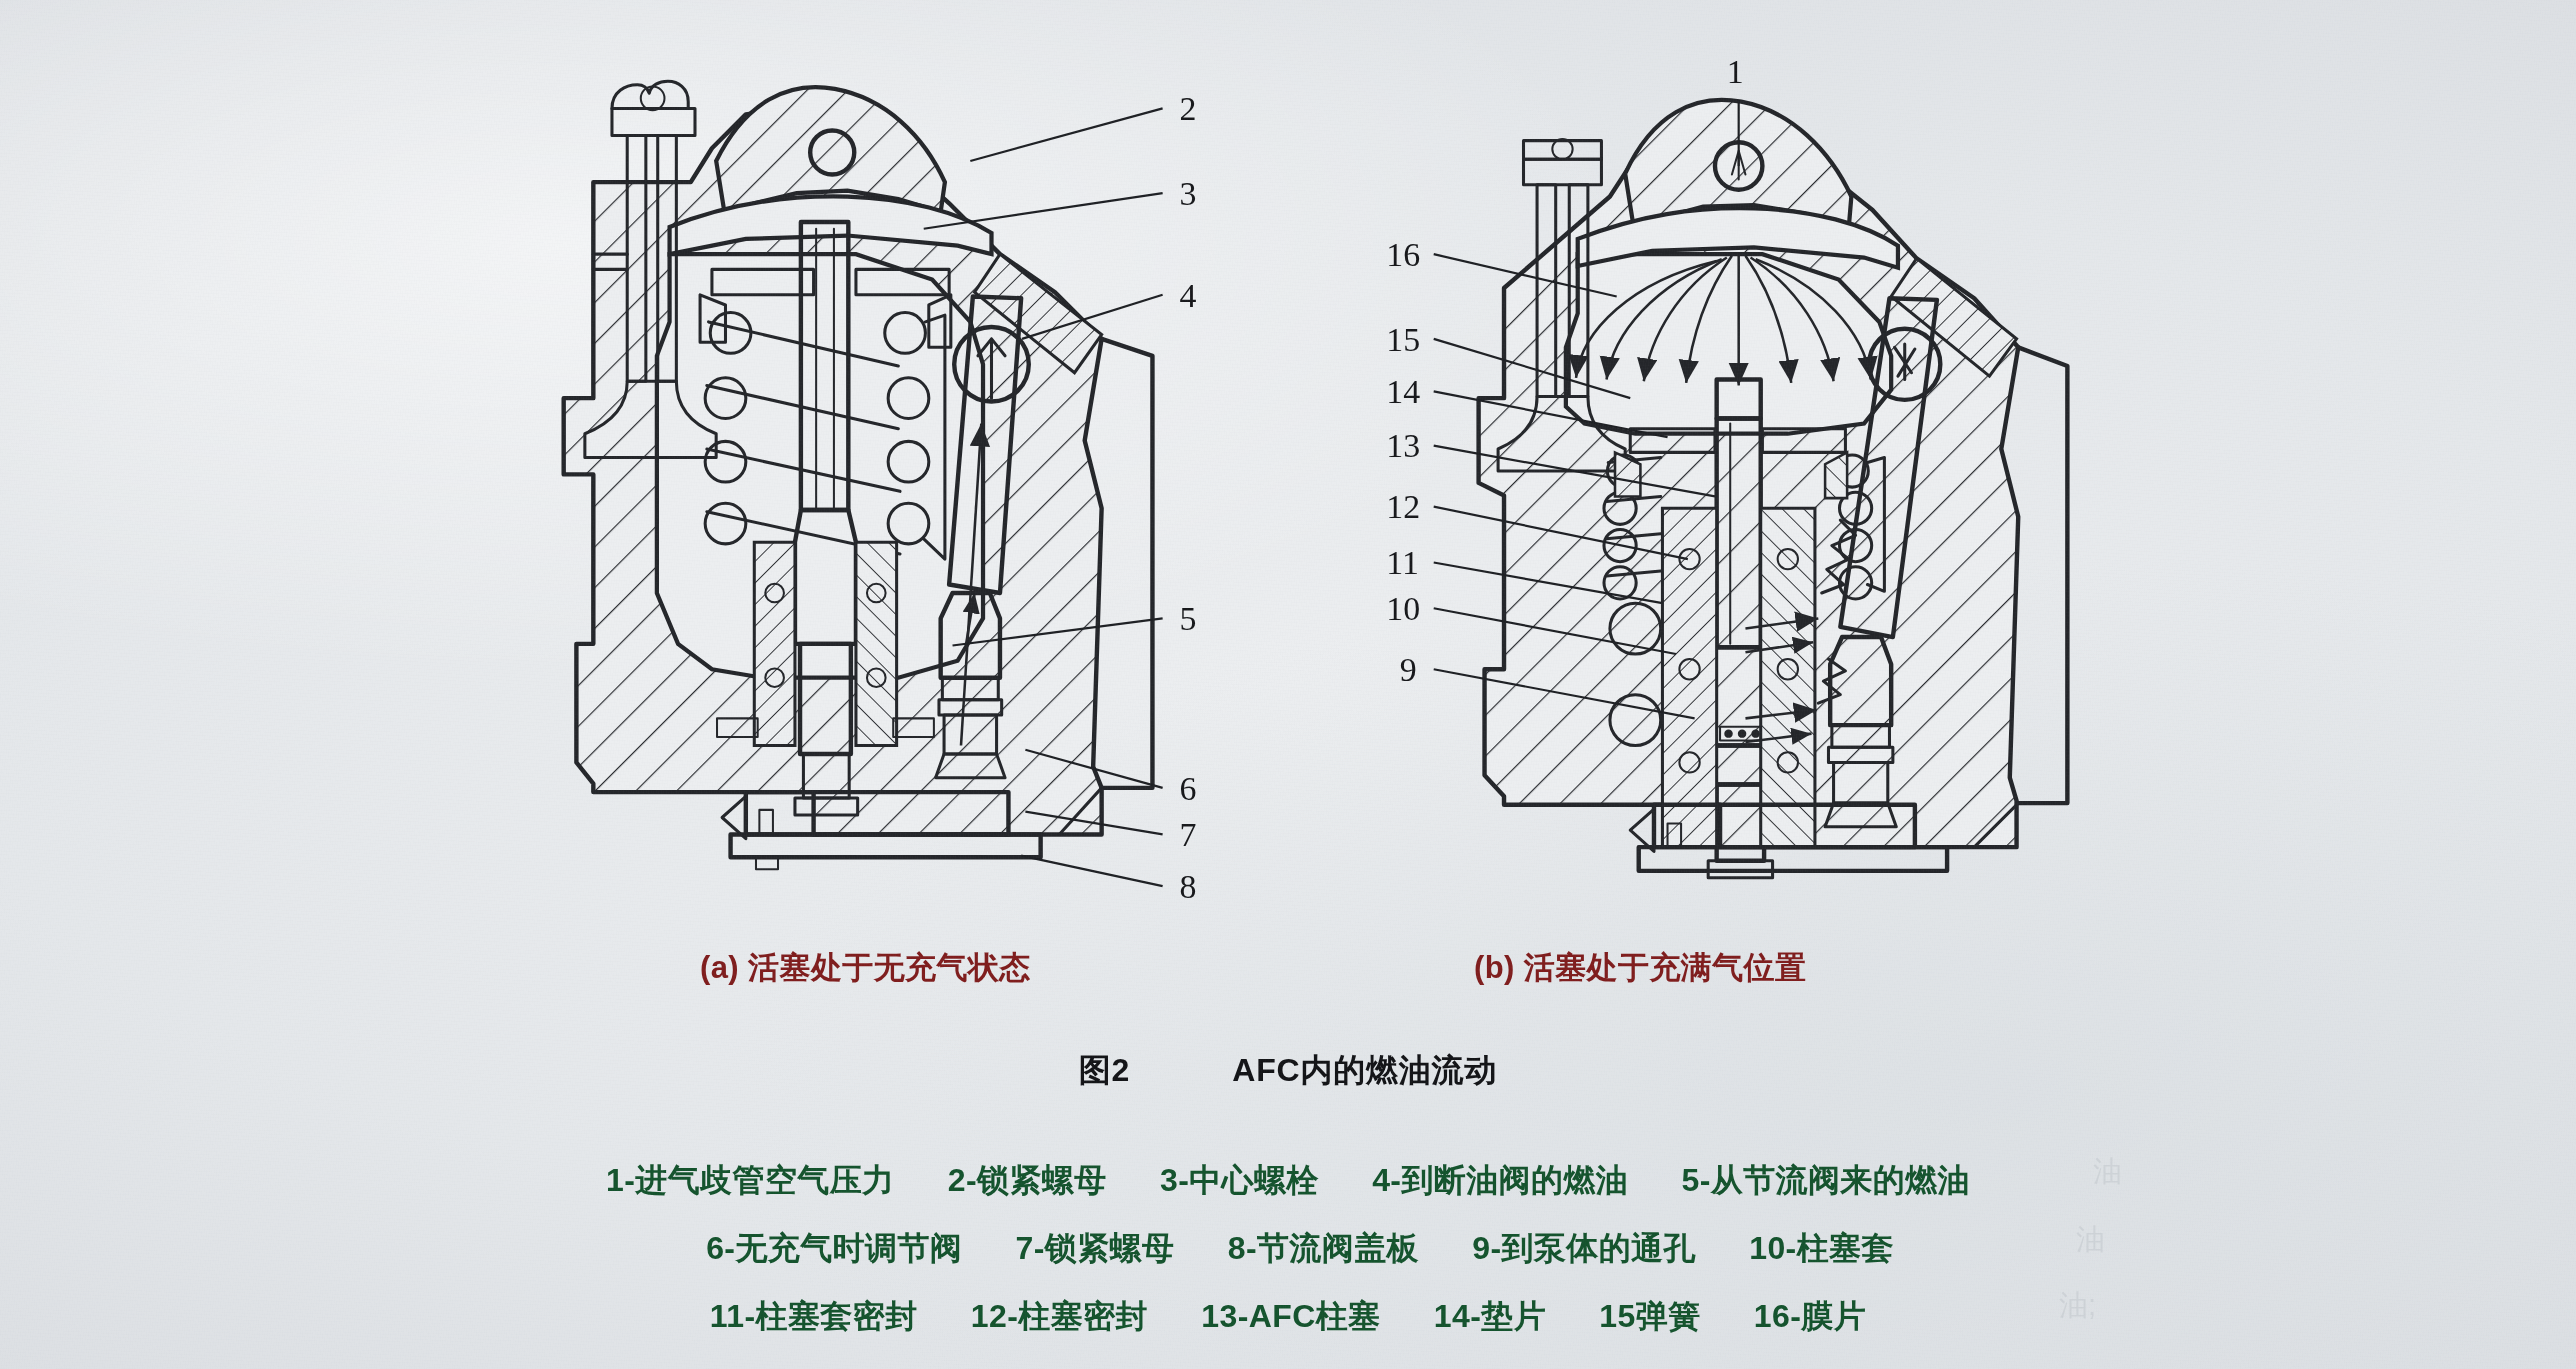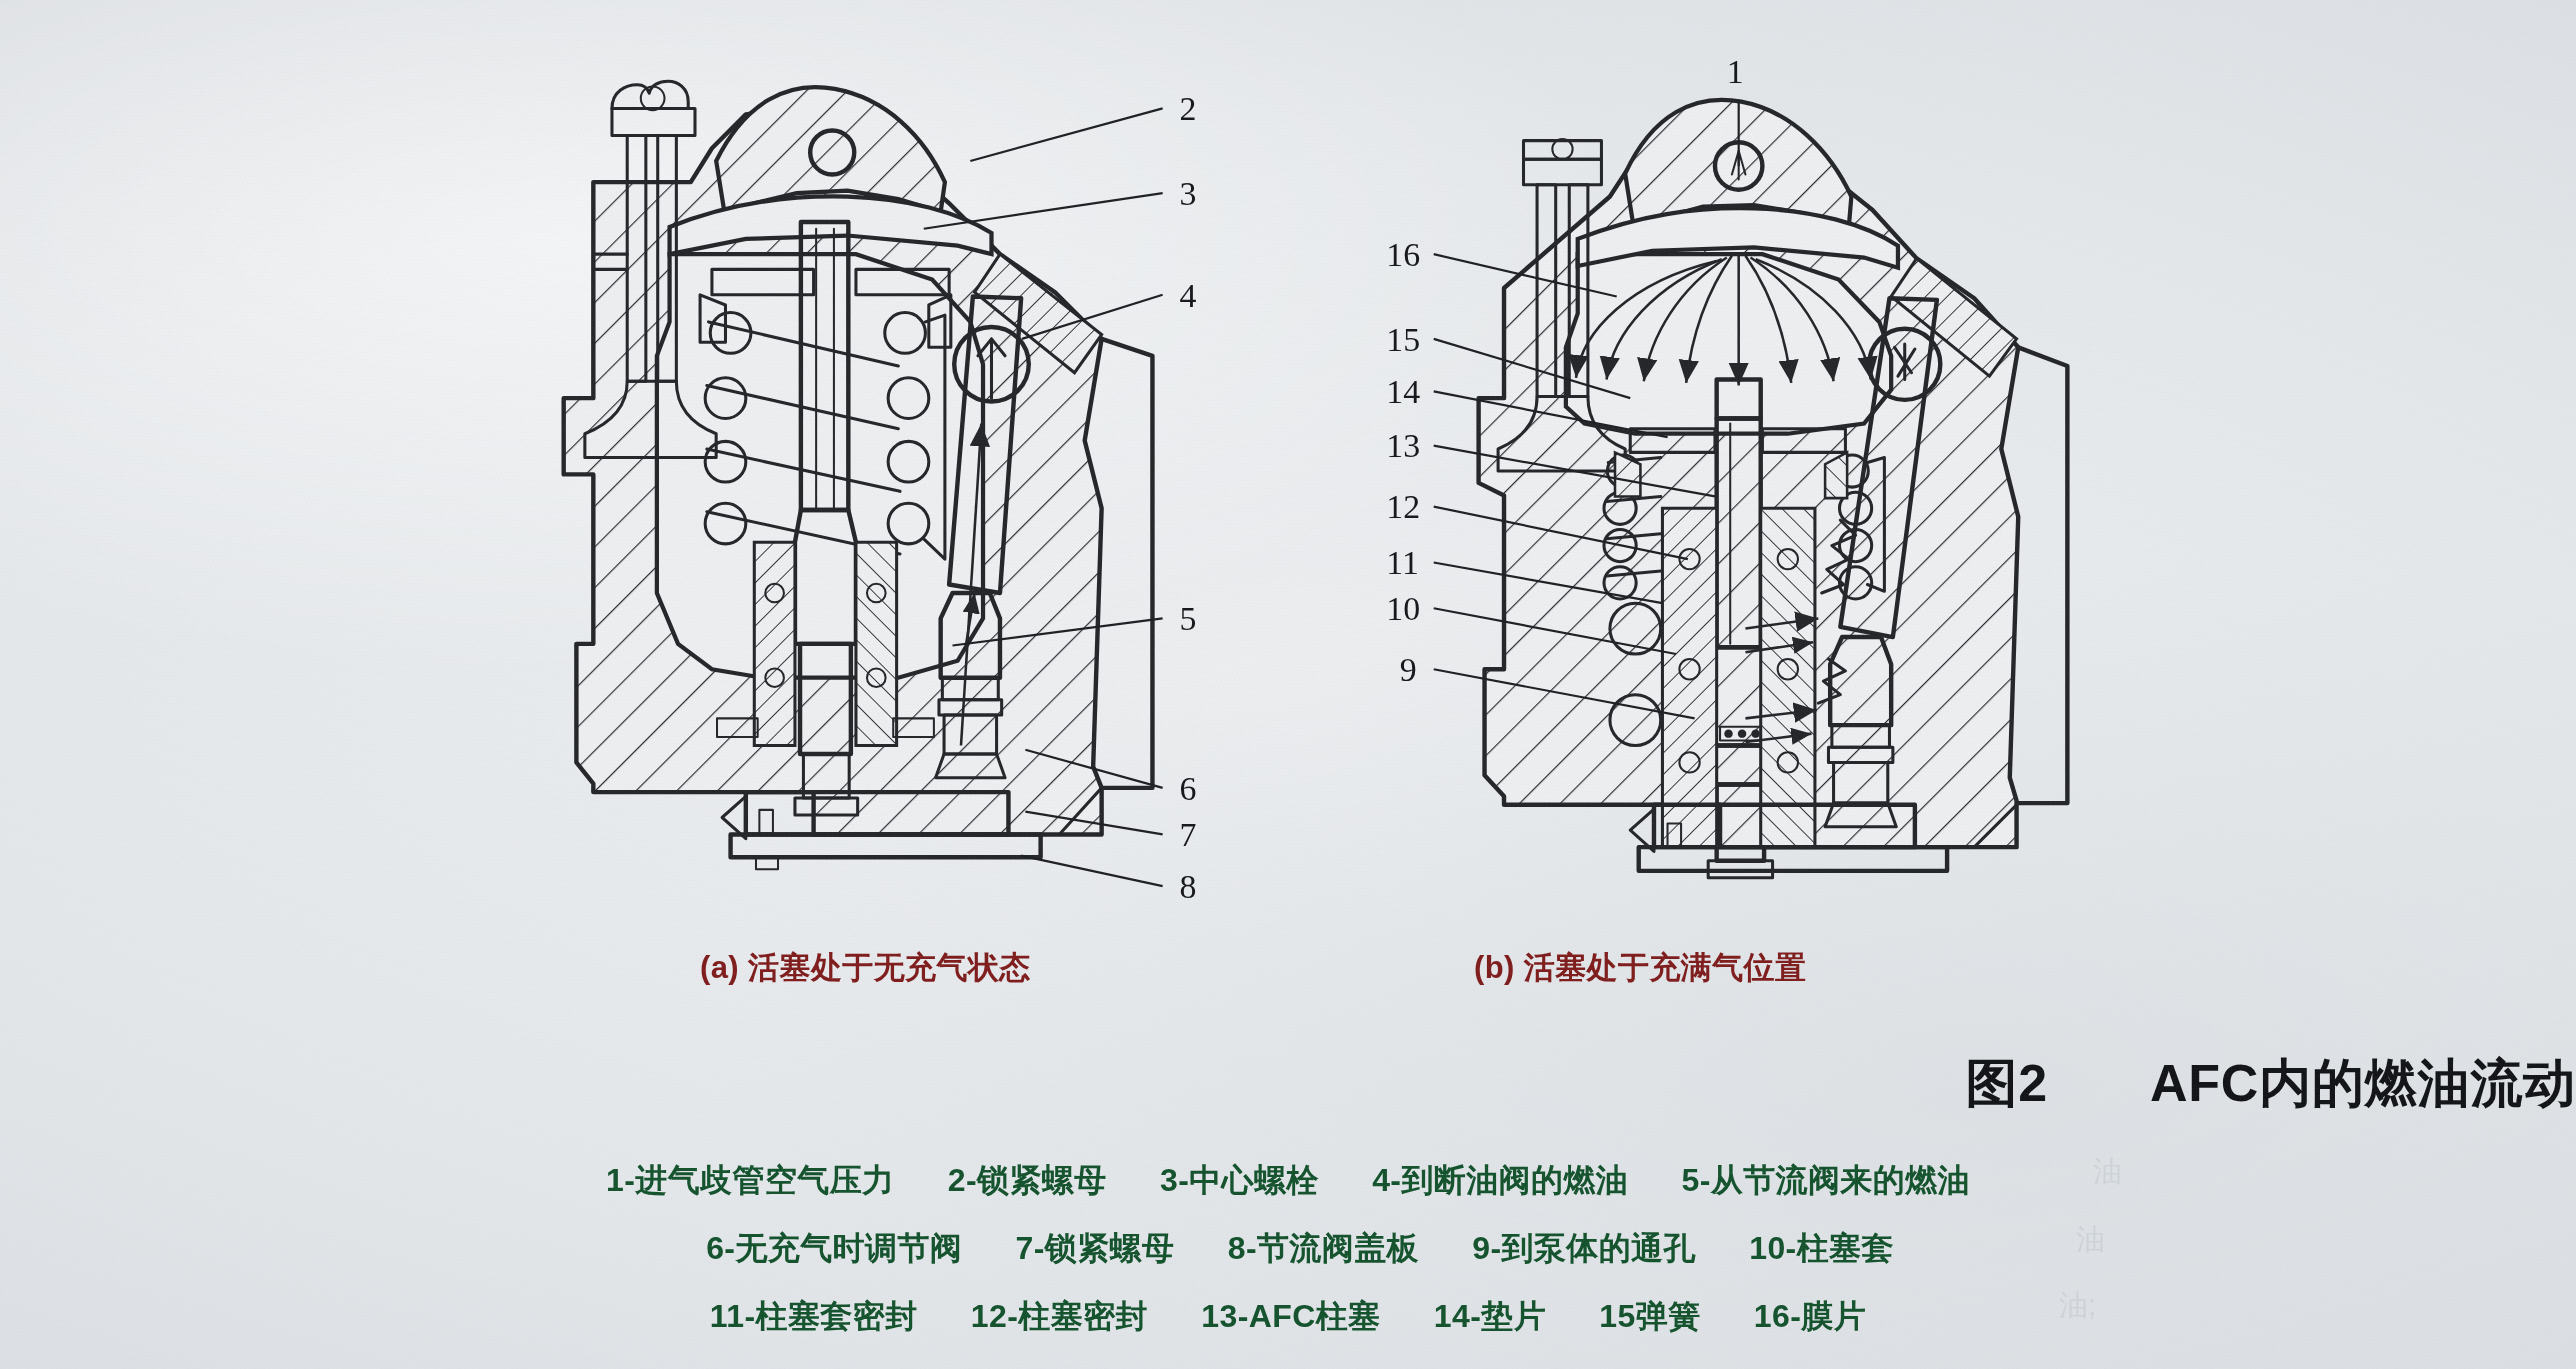--- a/index.html
+++ b/index.html
@@ -60,9 +60,9 @@
   }
   #fig-title{
     position:absolute;left:0;right:0;top:1049px;
-    text-align:right;
+    text-align:center;
     font-family:"Liberation Sans","DejaVu Sans",sans-serif;
-    font-size:52px;font-weight:700;color:#131417;letter-spacing:0.8px;
+    font-size:32px;font-weight:700;color:#131417;letter-spacing:0.8px;
   }
   #fig-title .gap{display:inline-block;width:102px;}
   .legend-row{

